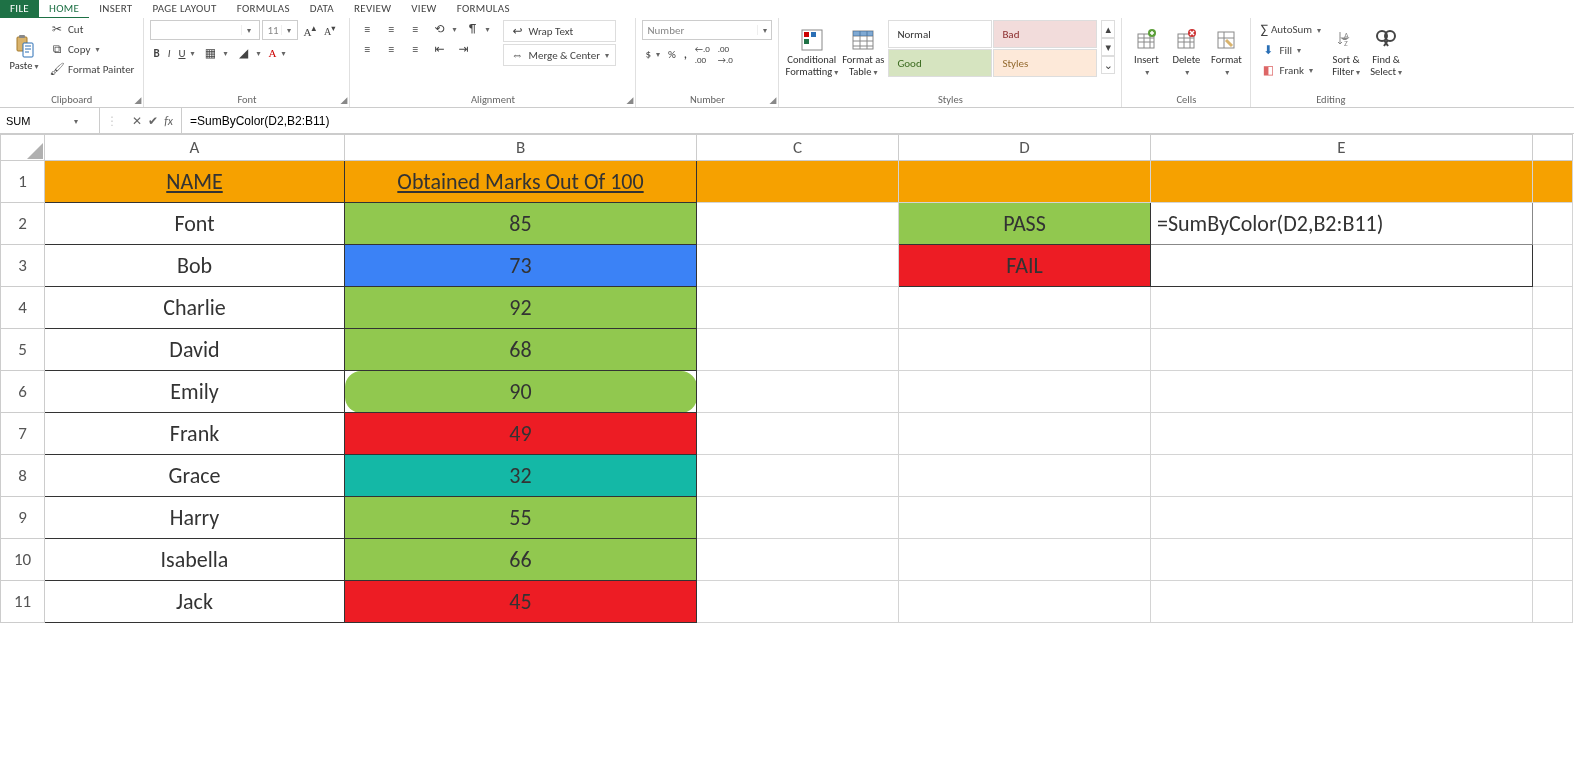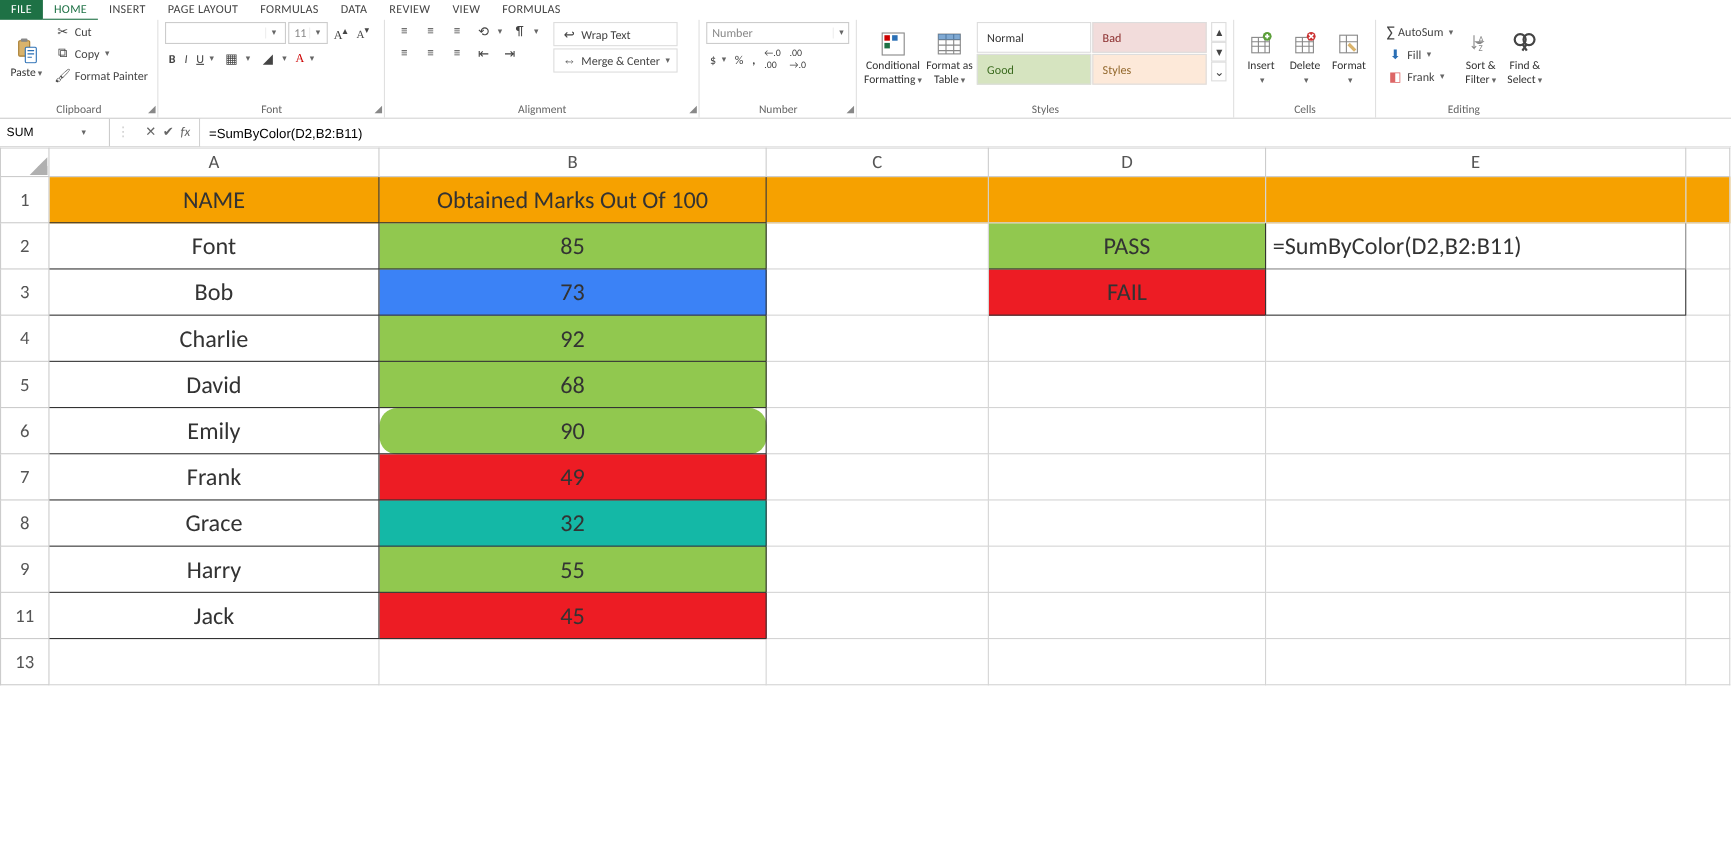--- a/index.html
+++ b/index.html
@@ -52,7 +52,7 @@
   .colhead th { height: 26px; }
   .rowhead { width: 44px; text-align: center; }
   .cell { border: 1px solid #d4d4d4; font-size: 22px; text-align: center; height: 42px; font-family: Calibri, Arial, sans-serif; }
-  .hdr-row .cell { background: #f6a100; font-weight: normal; }
+  .hdr-row .cell { background: #f6a100; font-weight: normal; text-decoration: underline; }
   
   .select-all { width: 44px; height: 26px; background: #fff; border: 1px solid #ccc; position: relative; }
   .select-all::after { content: ''; position: absolute; right: 1px; bottom: 1px; border: 8px solid transparent; border-right-color: #b0b0b0; border-bottom-color: #b0b0b0; }

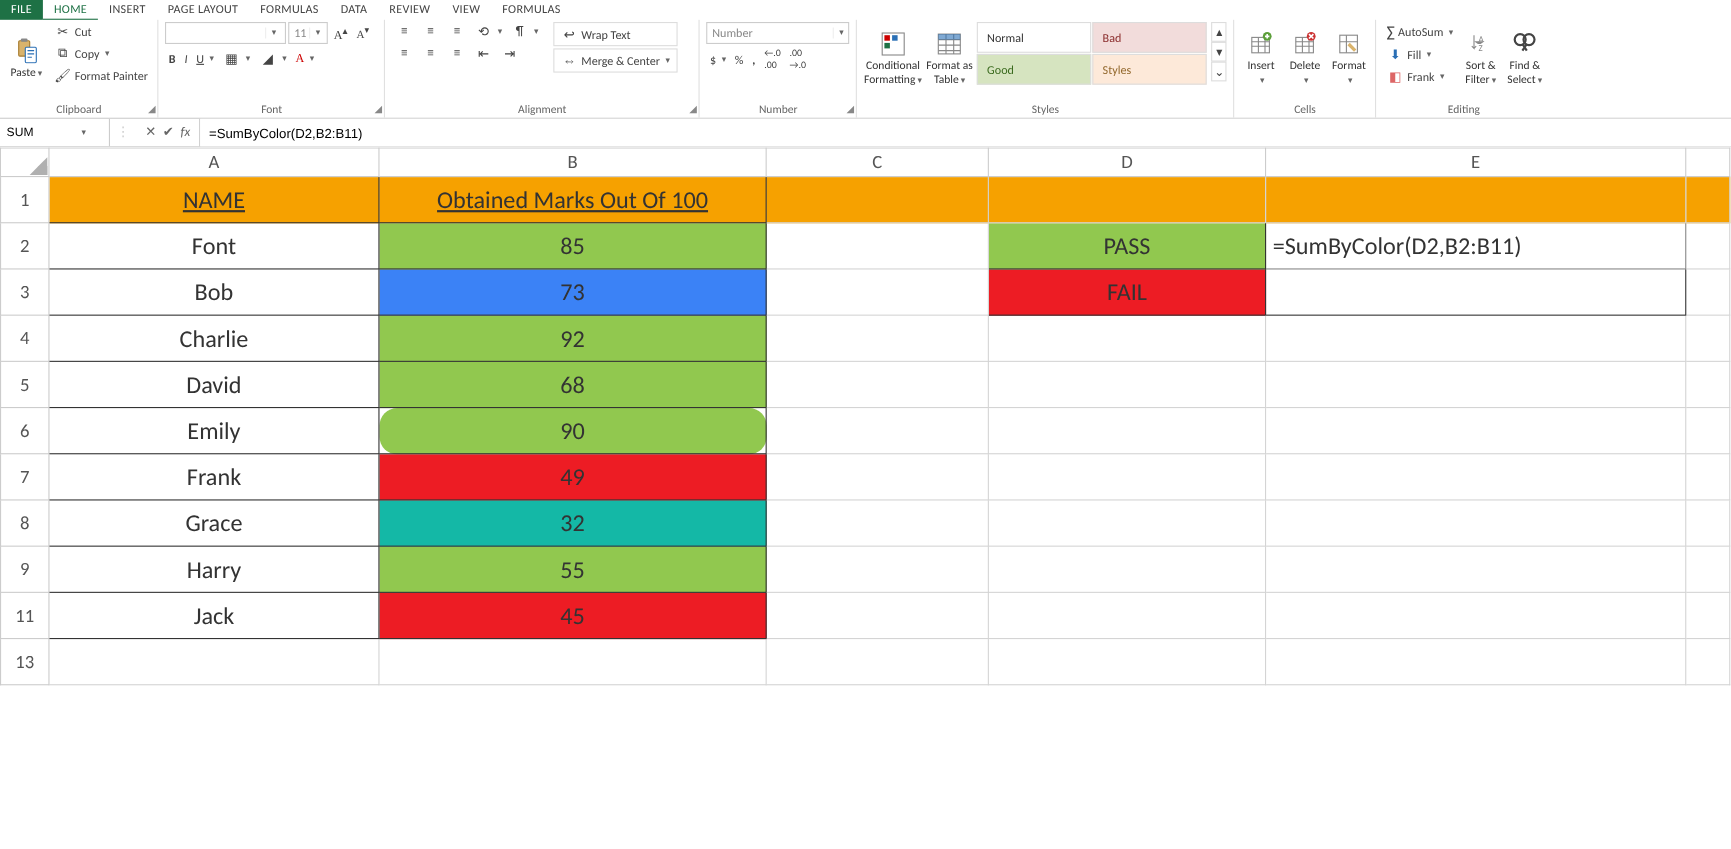--- a/index.html
+++ b/index.html
@@ -473,6 +473,15 @@
           <td class="cell"></td>
         </tr>
         <tr>
+          <td class="rowhead">10</td>
+          <td class="cell thickborder">Isabella</td>
+          <td class="cell thickborder" style="background: rgb(145, 200, 79);">66</td>
+          <td class="cell"></td>
+          <td class="cell"></td>
+          <td class="cell"></td>
+          <td class="cell"></td>
+        </tr>
+        <tr>
           <td class="rowhead">11</td>
           <td class="cell thickborder">Jack</td>
           <td class="cell thickborder" style="background: rgb(237, 28, 36);">45</td>

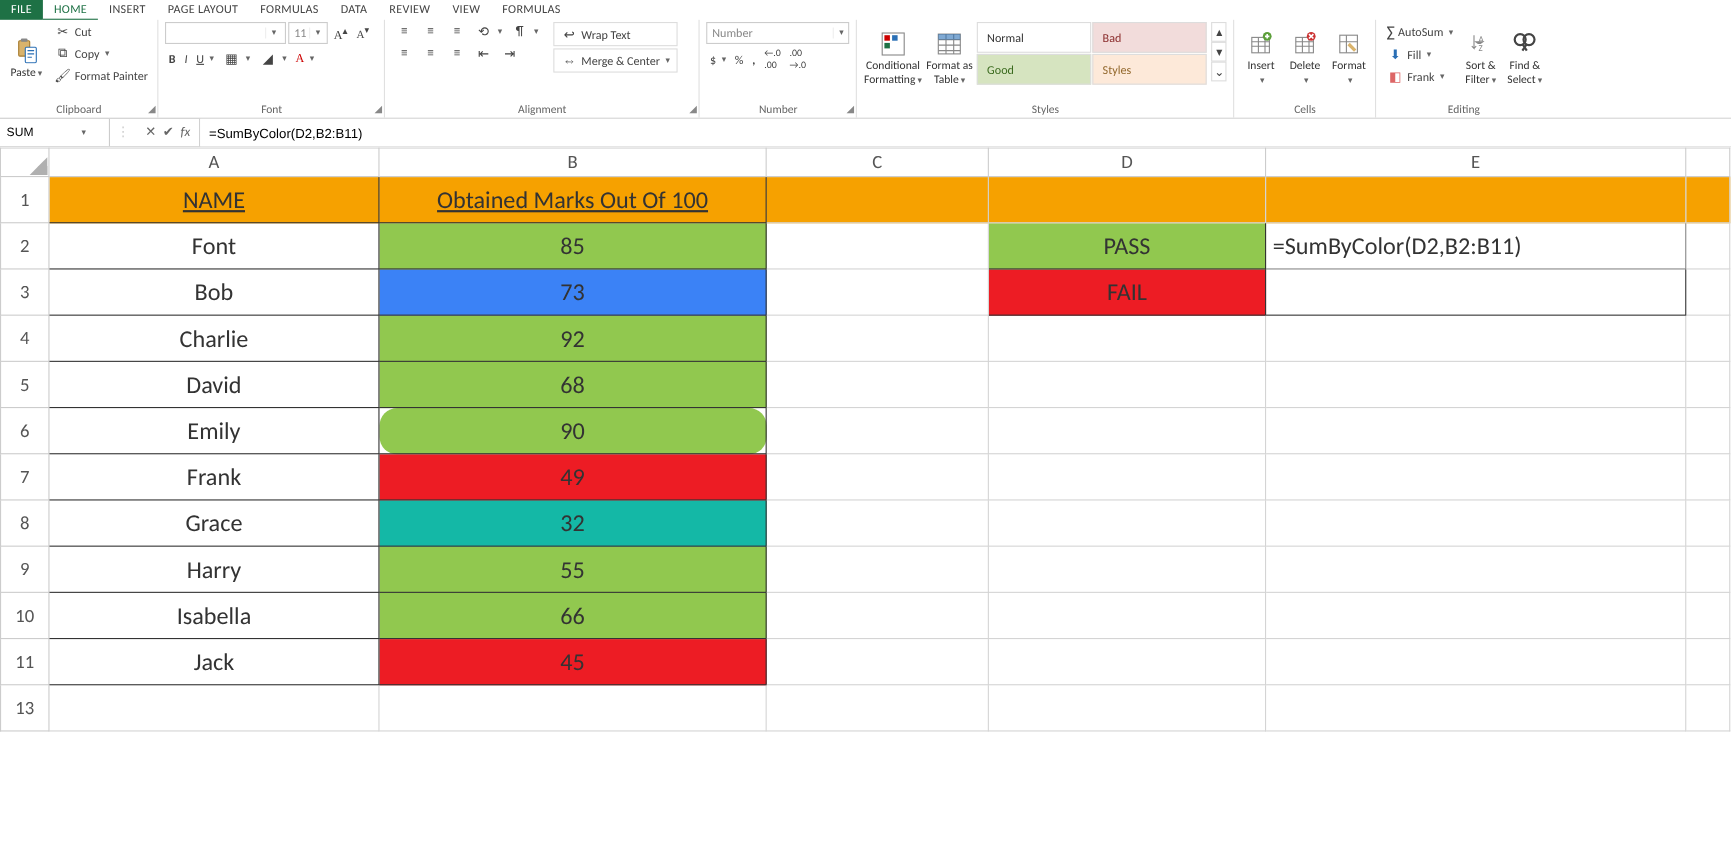--- a/index.html
+++ b/index.html
@@ -490,15 +490,6 @@
           <td class="cell"></td>
           <td class="cell"></td>
         </tr>
-        <tr>
-          <td class="rowhead">13</td>
-          <td class="cell"></td>
-          <td class="cell"></td>
-          <td class="cell"></td>
-          <td class="cell"></td>
-          <td class="cell"></td>
-          <td class="cell"></td>
-        </tr>
       </tbody>
   </table>
 </div>

